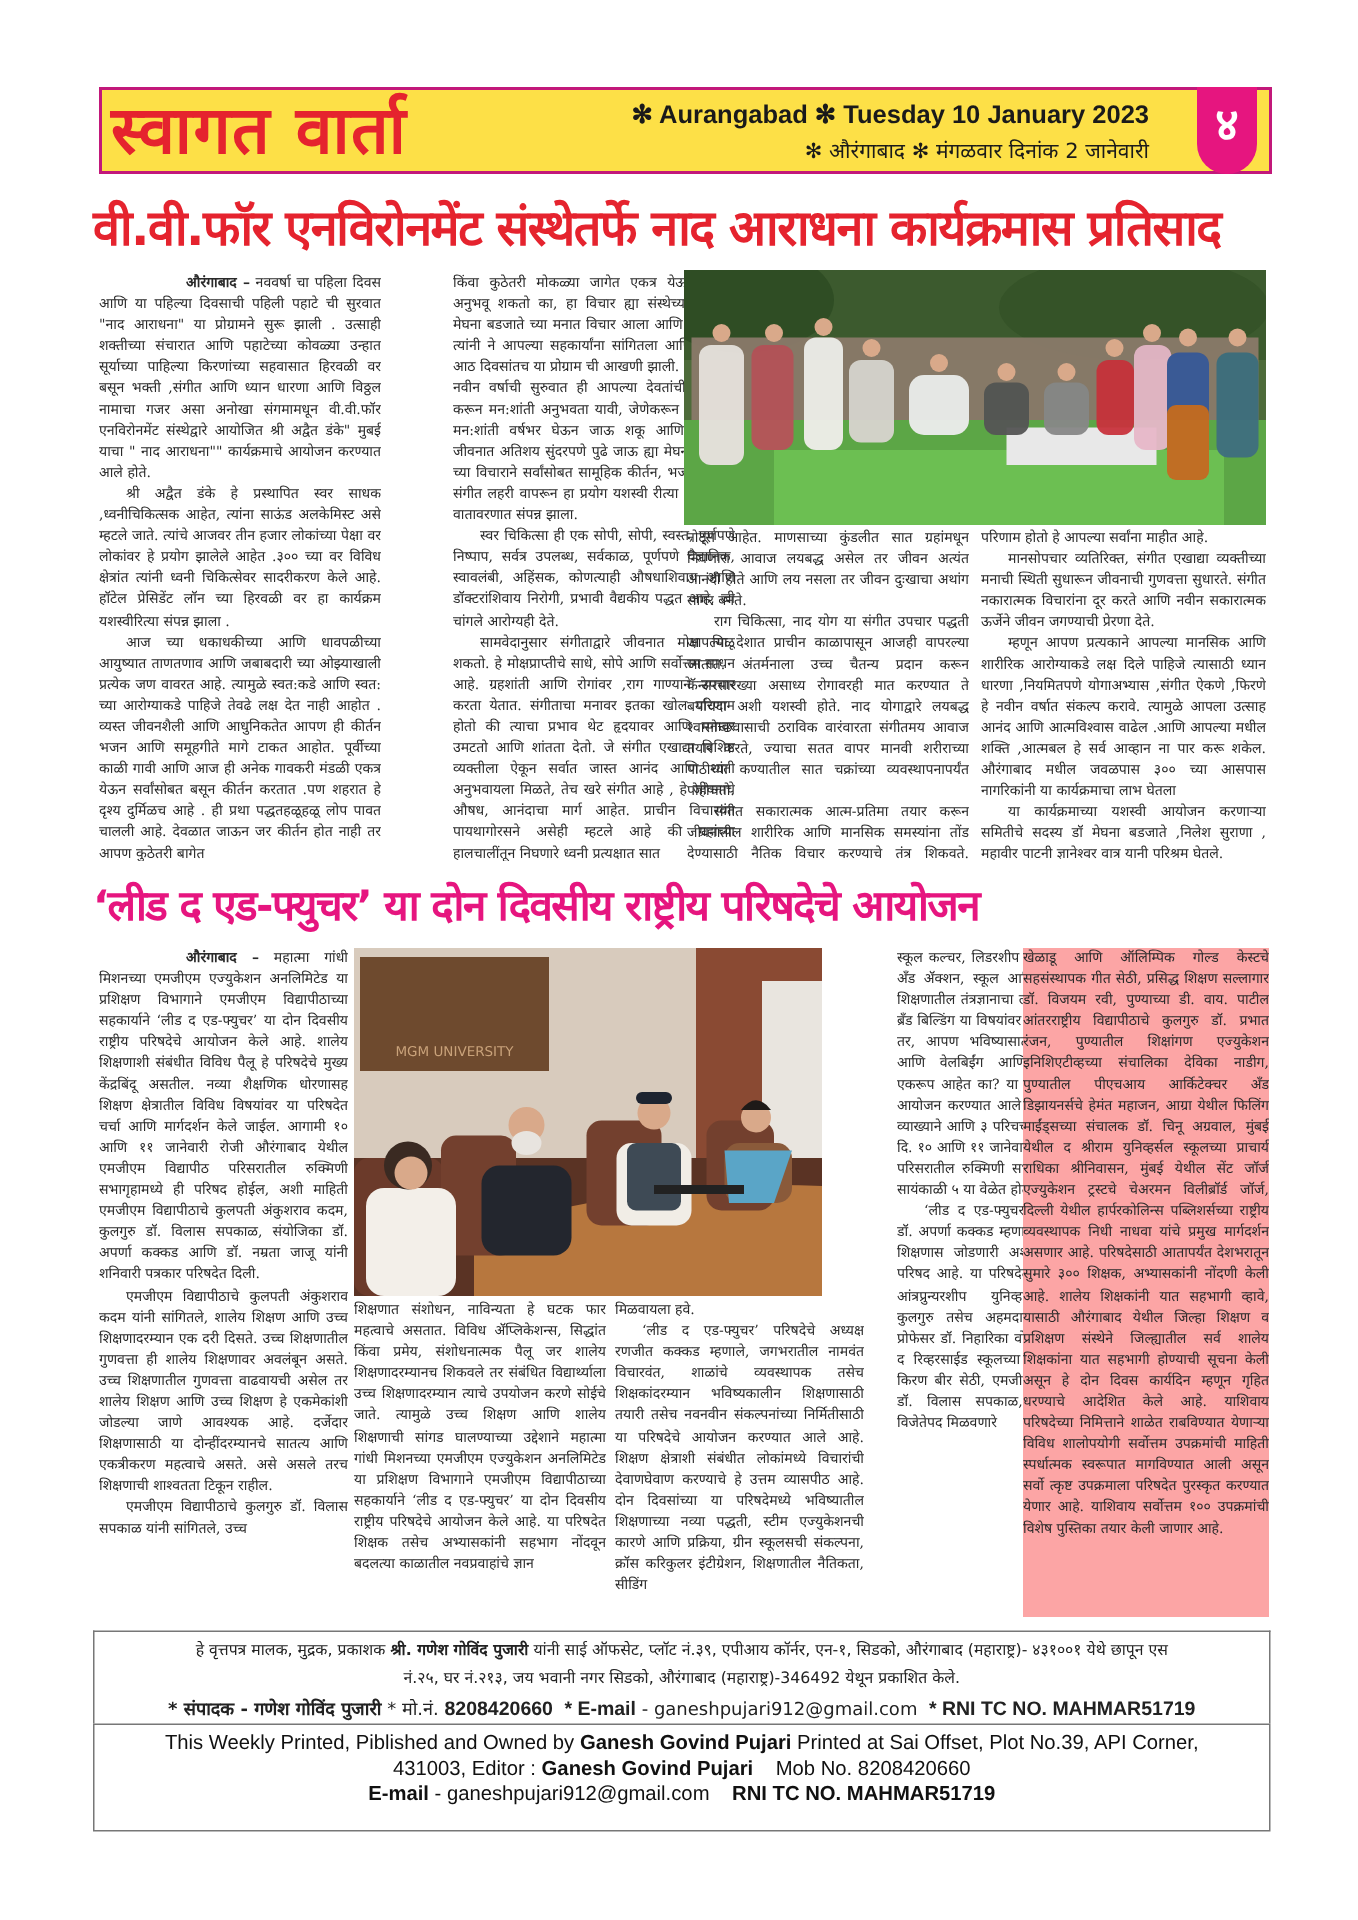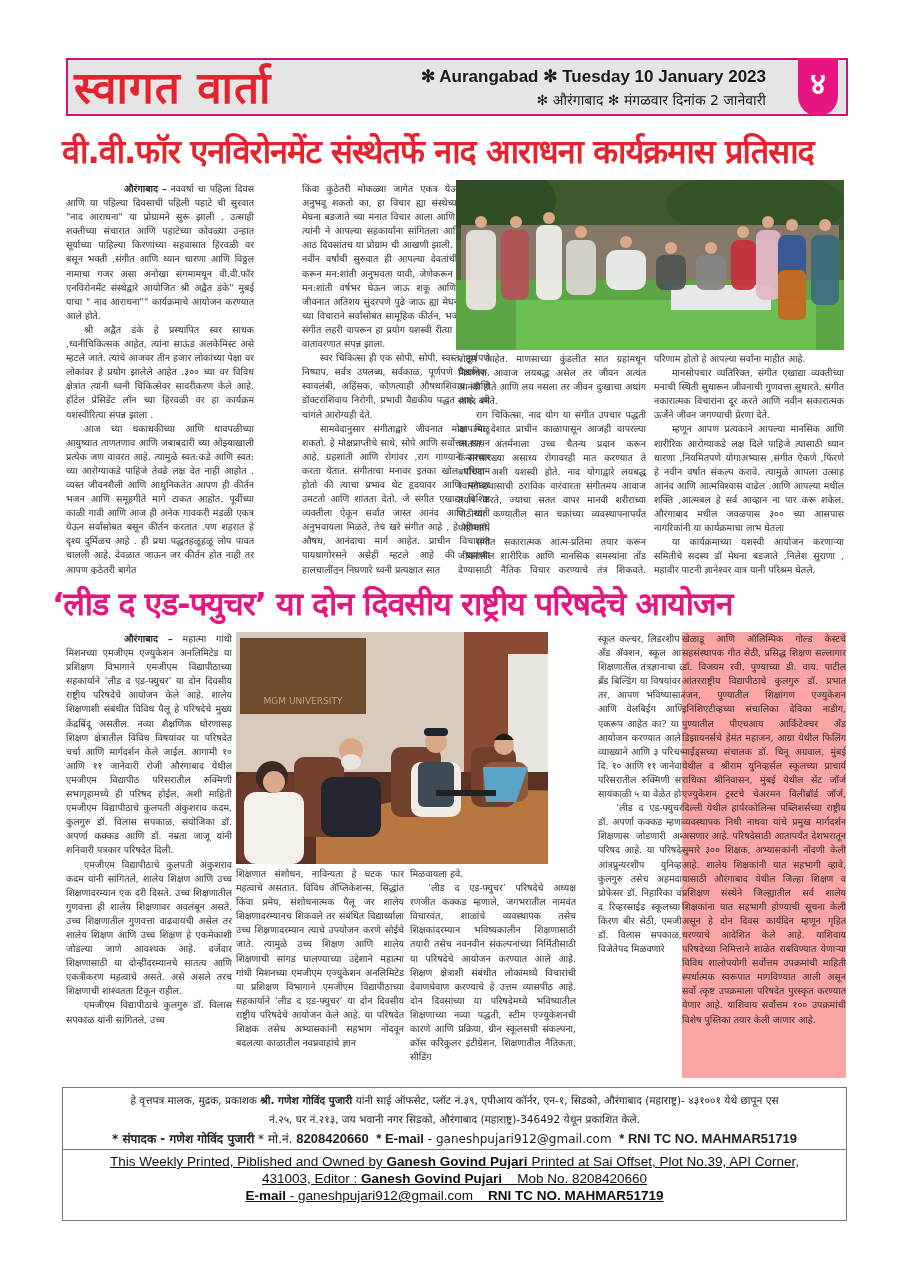--- a/index.html
+++ b/index.html
@@ -4,7 +4,7 @@
 <style>
   html, body { margin: 0; padding: 0; background: #ffffff; }
   body { width: 905px; height: 1280px; position: relative; overflow: hidden; font-family: "DejaVu Serif", serif; color: #222; }
-  .masthead { position: absolute; left: 66px; top: 58px; width: 782px; height: 58px; background: #e5e5e5; border: 2px solid #c2187a; box-sizing: border-box; }
+  .masthead { position: absolute; left: 66px; top: 58px; width: 782px; height: 58px; background: #fde047; border: 2px solid #c2187a; box-sizing: border-box; }
   .mast-title { position: absolute; left: 6px; top: -2px; font-family: "DejaVu Serif", serif; font-weight: bold; font-size: 44px; color: #e5232e; letter-spacing: 1px; line-height: 60px; }
   .mast-en { position: absolute; right: 80px; top: 6px; font-family: "Liberation Sans", sans-serif; font-weight: bold; font-size: 17px; color: #1a1a1a; }
   .mast-mr { position: absolute; right: 80px; top: 30px; font-family: "DejaVu Sans", sans-serif; font-size: 14px; color: #1a1a1a; }

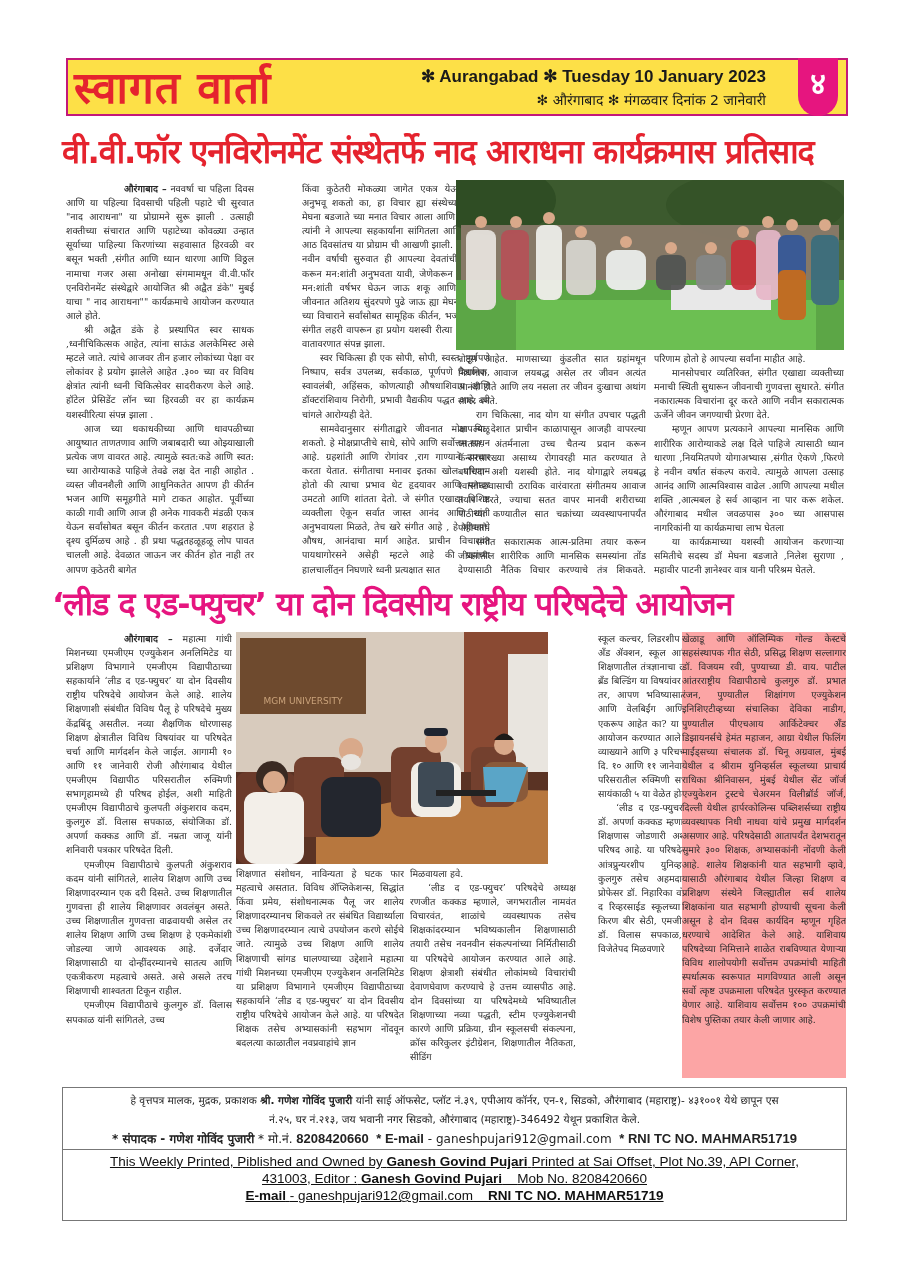--- a/index.html
+++ b/index.html
@@ -11,7 +11,7 @@
   .page-num { position: absolute; right: 8px; top: -2px; width: 40px; height: 58px; background: #e6157f; border-radius: 0 0 20px 20px; color: #fff; font-family: "DejaVu Sans", sans-serif; font-weight: bold; font-size: 30px; text-align: center; line-height: 52px; }
 
   .headline1 { position: absolute; left: 62px; top: 130px; width: 785px; font-family: "DejaVu Sans", sans-serif; font-weight: bold; font-size: 33px; color: #e5232e; letter-spacing: -1px; white-space: nowrap; transform: scaleX(0.98); transform-origin: left; line-height: 44px; }
-  .headline2 { position: absolute; left: 52px; top: 582px; width: 785px; font-family: "DejaVu Sans", sans-serif; font-weight: bold; font-size: 32px; color: #e6157f; letter-spacing: -1px; white-space: nowrap; line-height: 44px; }
+  .headline2 { position: absolute; left: 62px; top: 582px; width: 785px; font-family: "DejaVu Sans", sans-serif; font-weight: bold; font-size: 28px; color: #e6157f; letter-spacing: -1px; white-space: nowrap; line-height: 44px; }
 
   .col { position: absolute; font-size: 9.4px; line-height: 14.1px; text-align: justify; color: #2a2a2a; font-family: "DejaVu Serif", serif; overflow: hidden; }
   .col p { margin: 0; text-indent: 18px; }

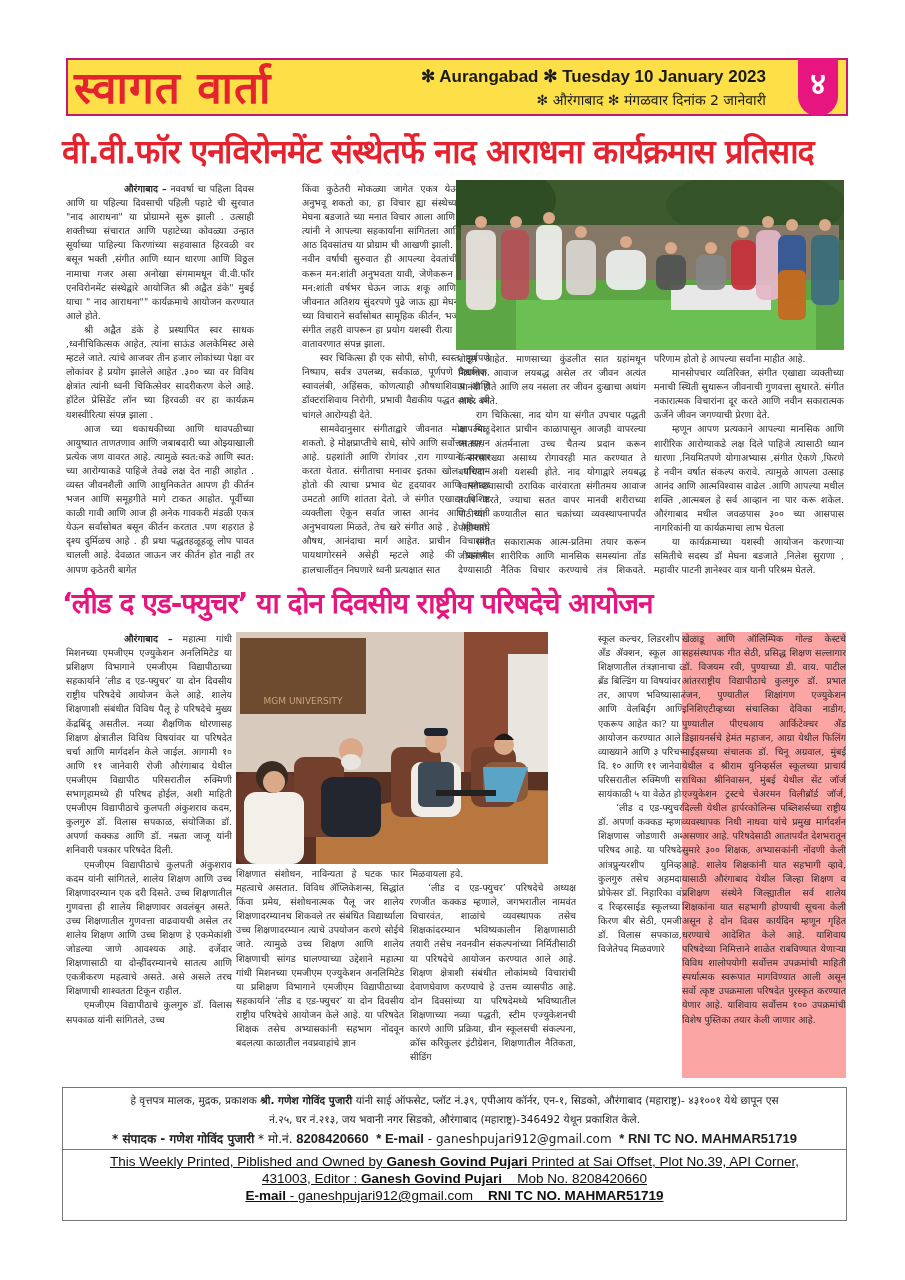--- a/index.html
+++ b/index.html
@@ -23,7 +23,7 @@
   .imprint-mr b { font-weight: bold; }
   .imprint-contact { font-size: 12px; }
   .imprint-contact .bold { font-family: "Liberation Sans", sans-serif; font-weight: bold; font-size: 13px; }
-  .imprint-en { position: absolute; left: 62px; top: 1149px; width: 785px; height: 72px; border: 1px solid #777; box-sizing: border-box; text-align: center; font-family: "Liberation Sans", sans-serif; font-size: 13.5px; line-height: 17px; color: #111; padding-top: 3px; text-decoration: underline; }
+  .imprint-en { position: absolute; left: 62px; top: 1149px; width: 785px; height: 72px; border: 1px solid #777; box-sizing: border-box; text-align: center; font-family: "Liberation Sans", sans-serif; font-size: 13.5px; line-height: 17px; color: #111; padding-top: 3px; }
   .imprint-en b { font-weight: bold; }
 </style>
 </head>

